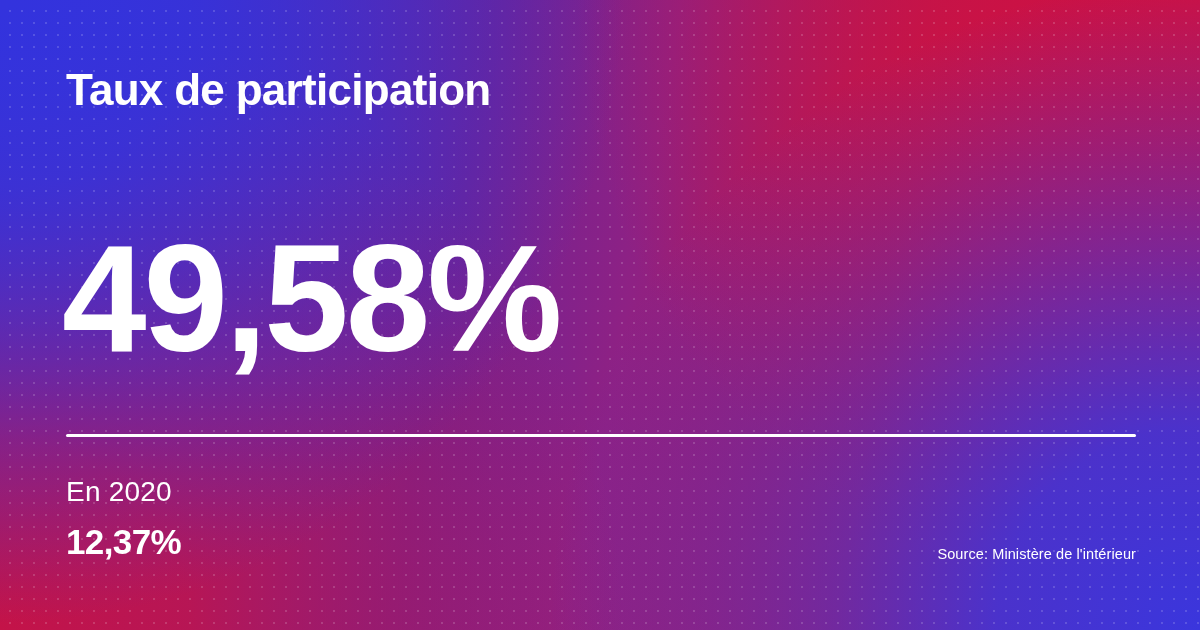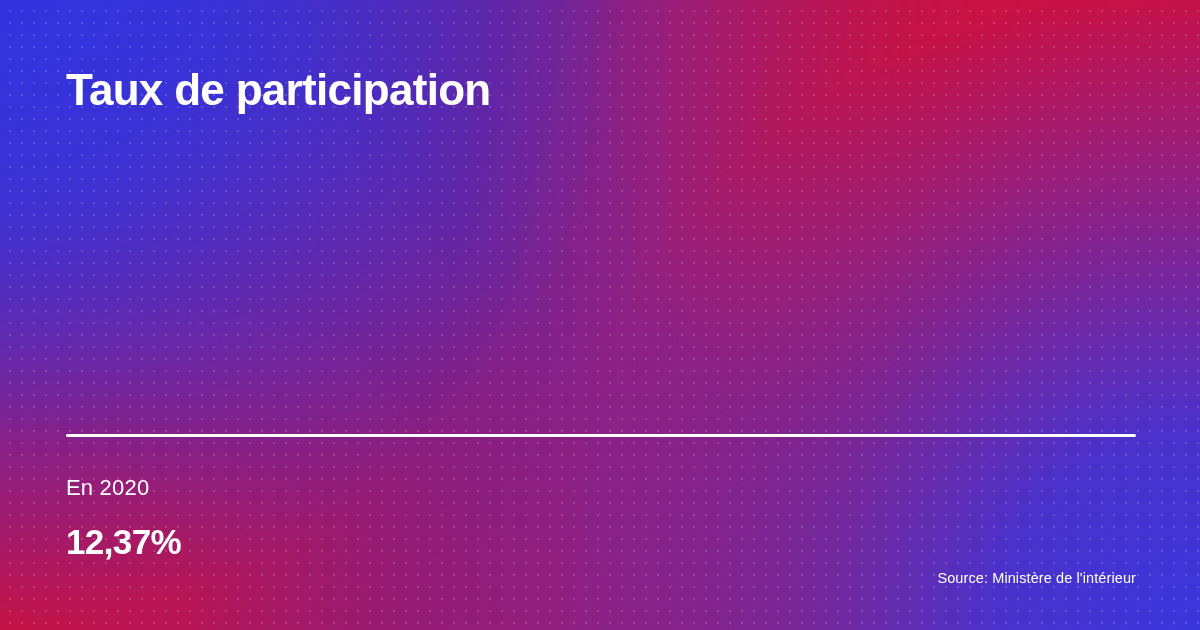--- a/index.html
+++ b/index.html
@@ -160,6 +160,7 @@
     <div class="title">Taux de participation</div>
 
 
+    <div class="hero-value">49,58%</div>
 
     <div class="divider"></div>
 

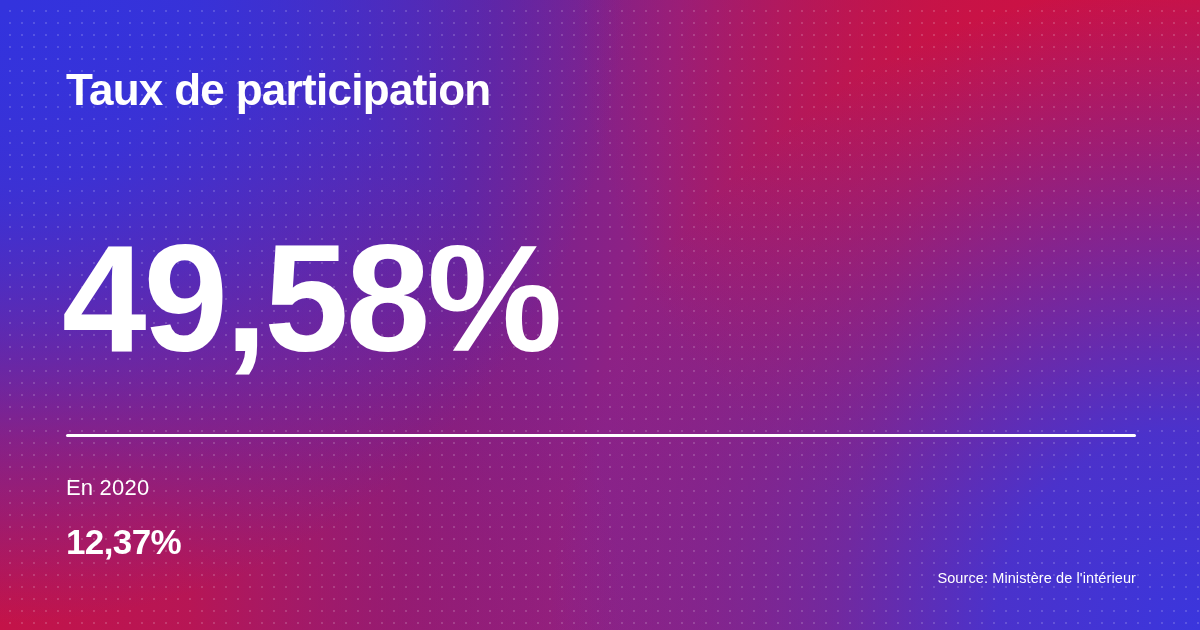--- a/index.html
+++ b/index.html
@@ -112,7 +112,7 @@
     position: absolute;
     left: 66px;
     top: 475px;
-    font-size: 22px;
+    font-size: 28px;
     font-weight: normal;
     letter-spacing: 0.2px;
     line-height: 1.2;

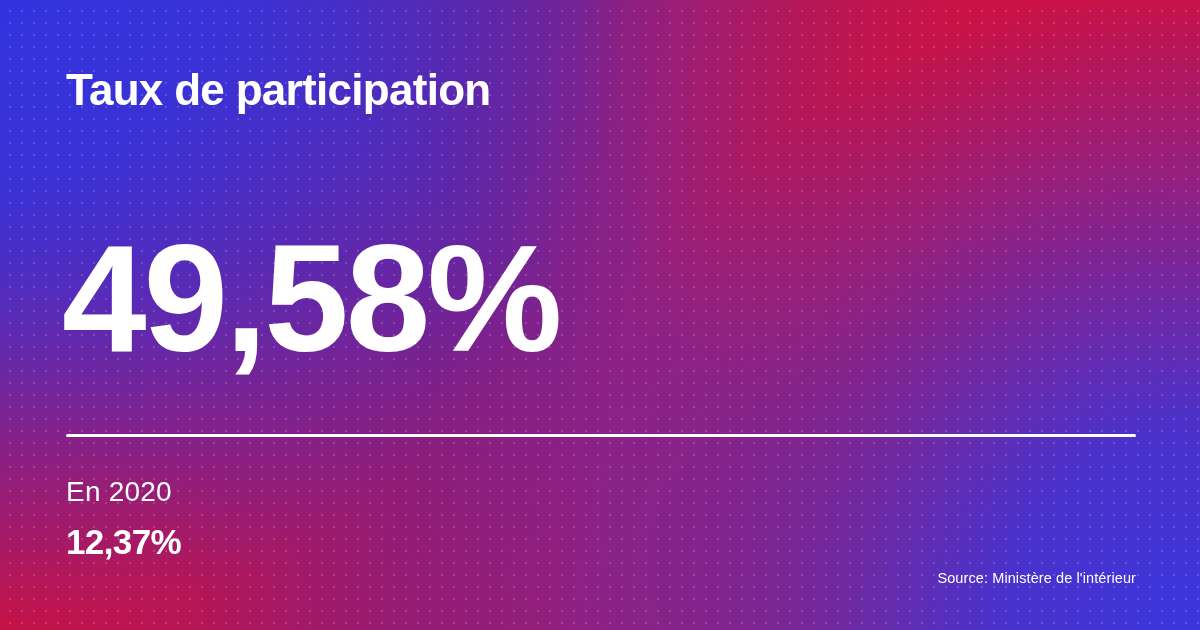--- a/index.html
+++ b/index.html
@@ -140,7 +140,6 @@
     letter-spacing: 0.1px;
     line-height: 1.2;
     white-space: nowrap;
-    margin-top: 24px;
   }
 </style>
 </head>

